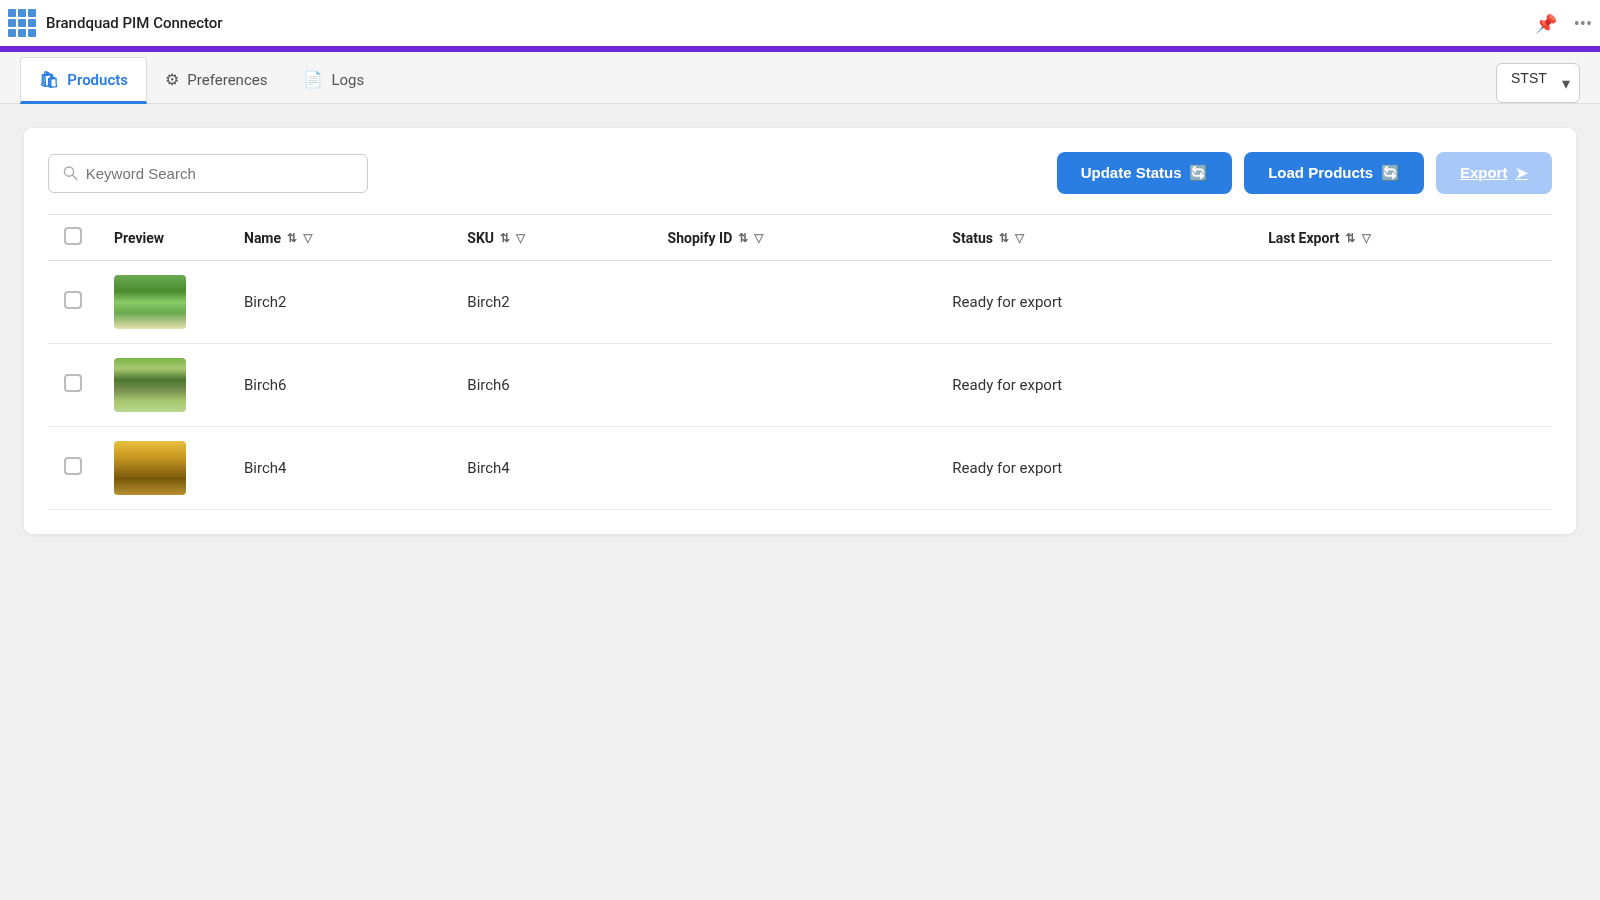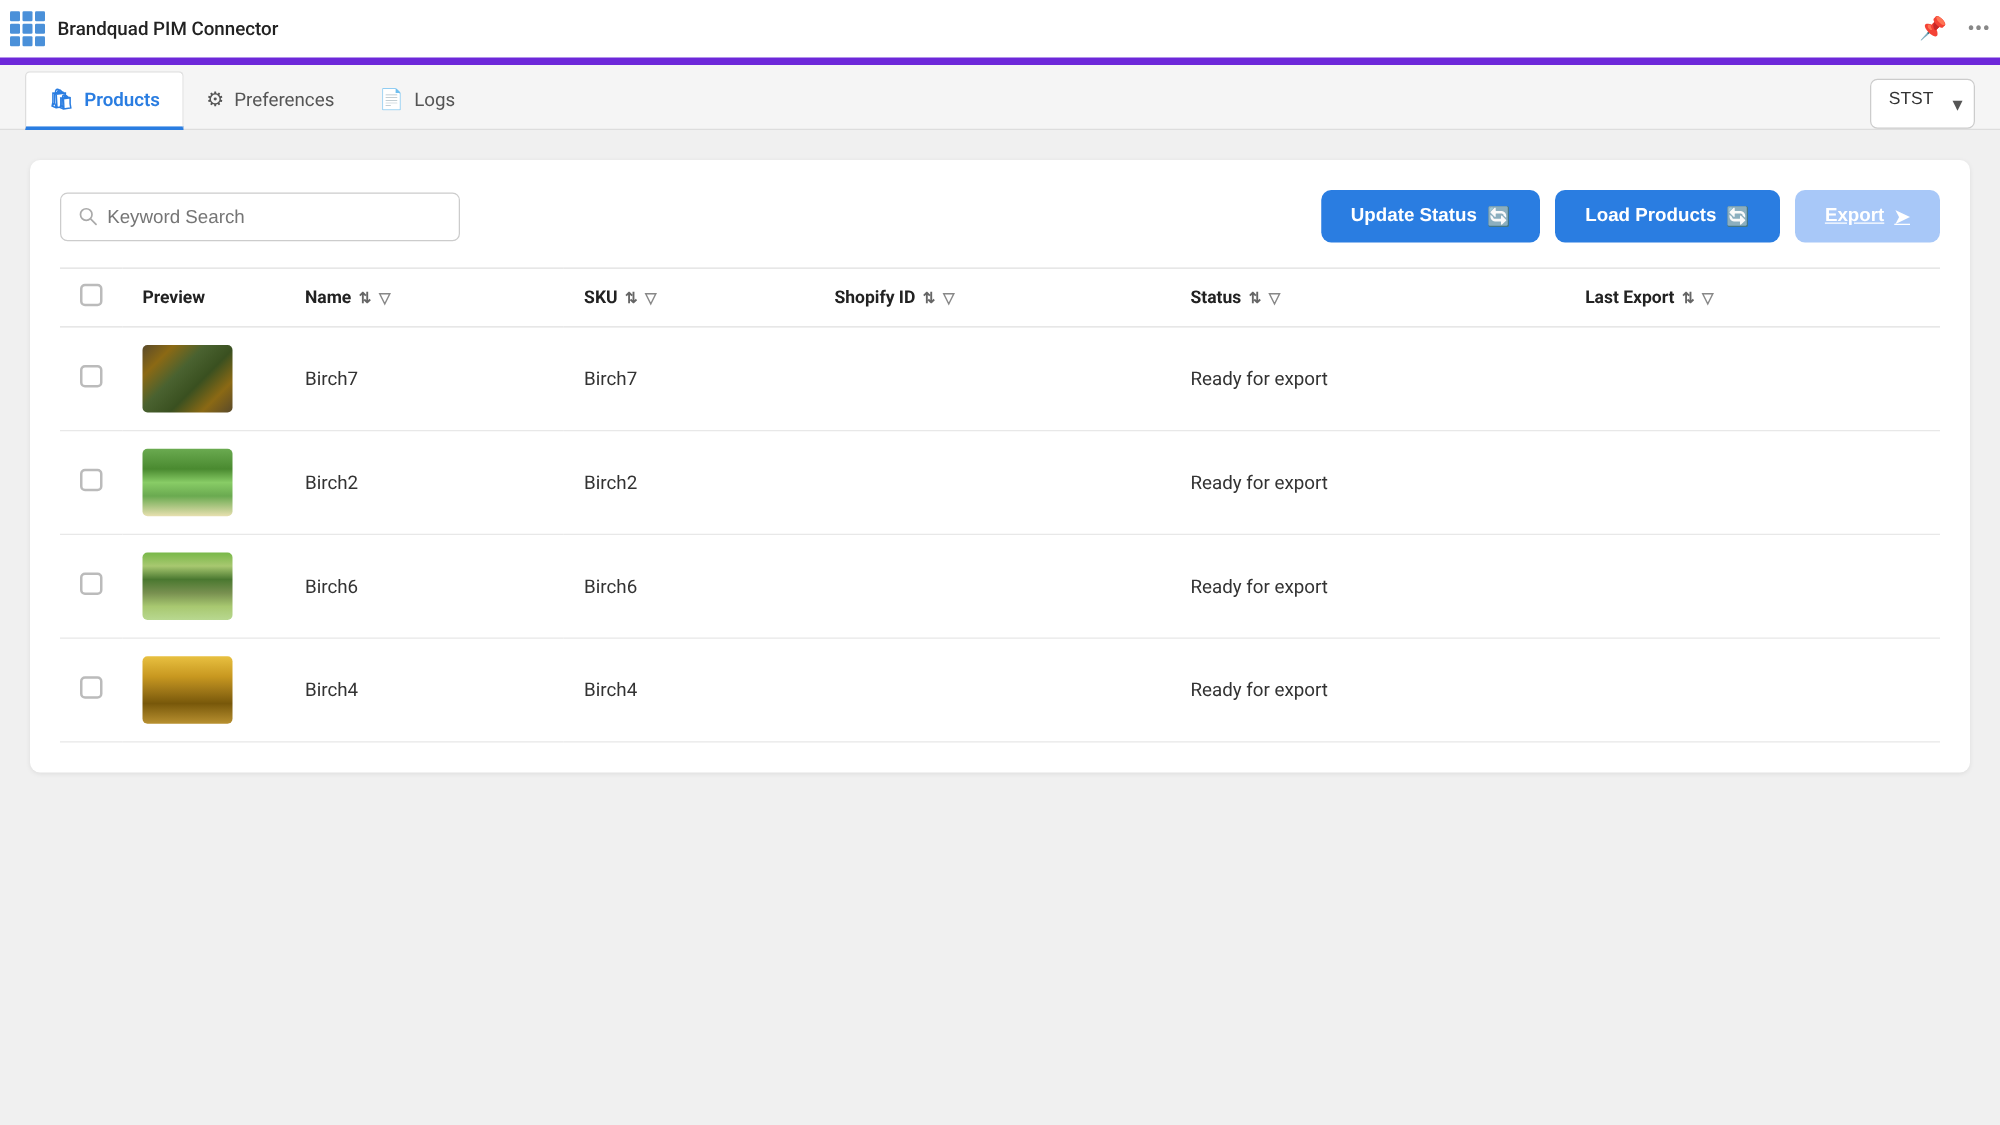--- a/index.html
+++ b/index.html
@@ -382,15 +382,15 @@
         </tr>
       </thead>
       <tbody id="table-body">
-      <tr>
+          <tr>
     <td class="check-col">
       <span class="checkbox"></span>
     </td>
     <td class="preview-col">
-      <div class="preview-img img-birch7"></div>
-    </td>
-    <td>Birch7</td>
-    <td>Birch7</td>
+      <div class="preview-img img-birch2"></div>
+    </td>
+    <td>Birch2</td>
+    <td>Birch2</td>
     <td></td>
     <td>Ready for export</td>
     <td></td>
@@ -400,10 +400,10 @@
       <span class="checkbox"></span>
     </td>
     <td class="preview-col">
-      <div class="preview-img img-birch2"></div>
-    </td>
-    <td>Birch2</td>
-    <td>Birch2</td>
+      <div class="preview-img img-birch6"></div>
+    </td>
+    <td>Birch6</td>
+    <td>Birch6</td>
     <td></td>
     <td>Ready for export</td>
     <td></td>
@@ -413,19 +413,6 @@
       <span class="checkbox"></span>
     </td>
     <td class="preview-col">
-      <div class="preview-img img-birch6"></div>
-    </td>
-    <td>Birch6</td>
-    <td>Birch6</td>
-    <td></td>
-    <td>Ready for export</td>
-    <td></td>
-  </tr>
-          <tr>
-    <td class="check-col">
-      <span class="checkbox"></span>
-    </td>
-    <td class="preview-col">
       <div class="preview-img img-birch4"></div>
     </td>
     <td>Birch4</td>

